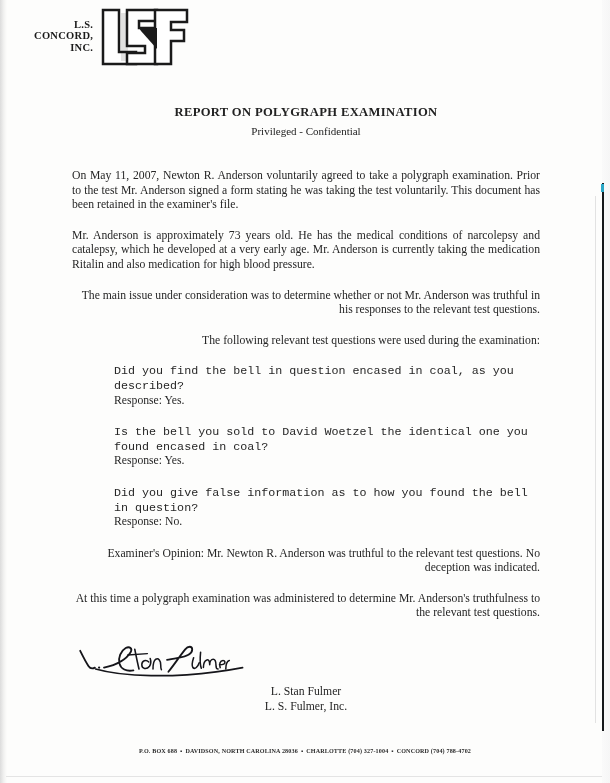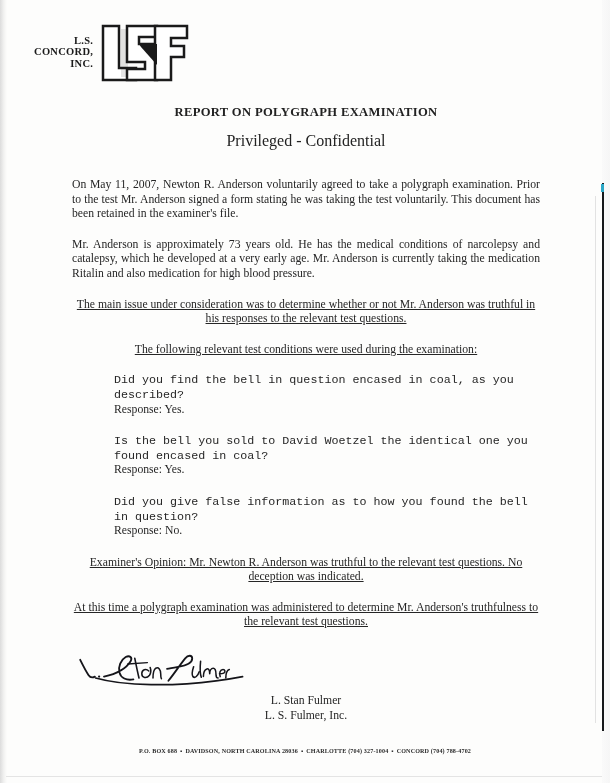--- a/index.html
+++ b/index.html
@@ -72,7 +72,7 @@
   .letterhead {
     position: absolute;
     left: 34px;
-    top: 22px;
+    top: 6px;
     display: flex;
     align-items: center;
   }

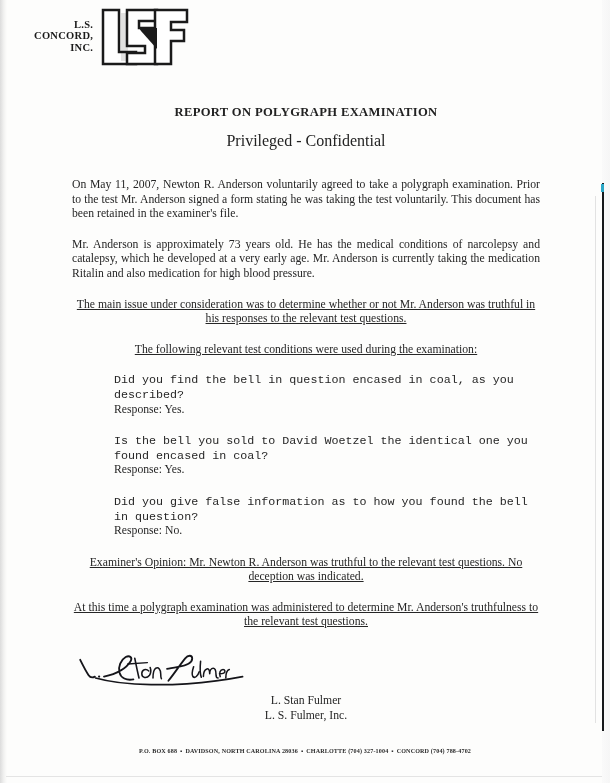--- a/index.html
+++ b/index.html
@@ -112,9 +112,9 @@
     line-height: 16px;
   }
   .doc-subtitle {
-    font-size: 16px;
+    font-size: 11px;
     line-height: 15px;
-    margin-top: 13px;
+    margin-top: 4px;
   }
 
   p.para {

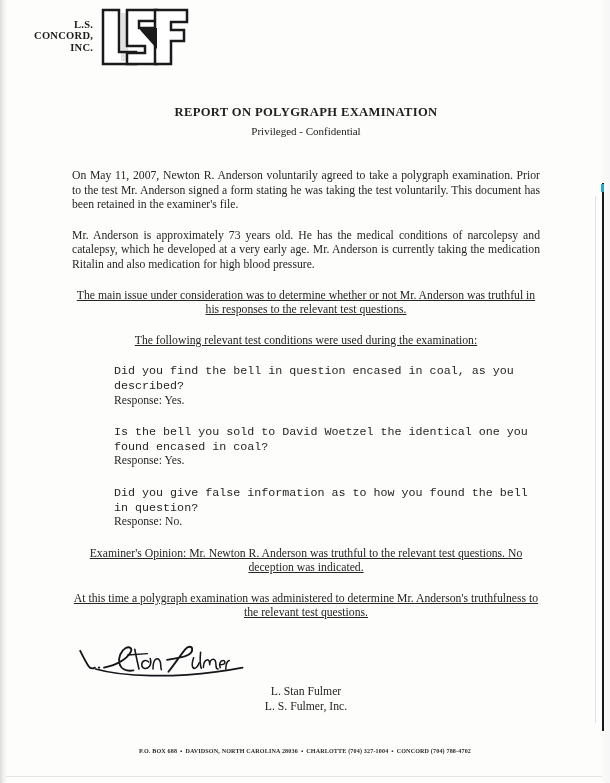--- a/index.html
+++ b/index.html
@@ -124,7 +124,7 @@
     text-align: justify;
     color: #262626;
   }
-  p.para.nojust { text-align: center; text-decoration: underline; }
+  p.para.nojust { text-align: right; }
 
   .qa-list {
     margin: 0 0 14px 0;

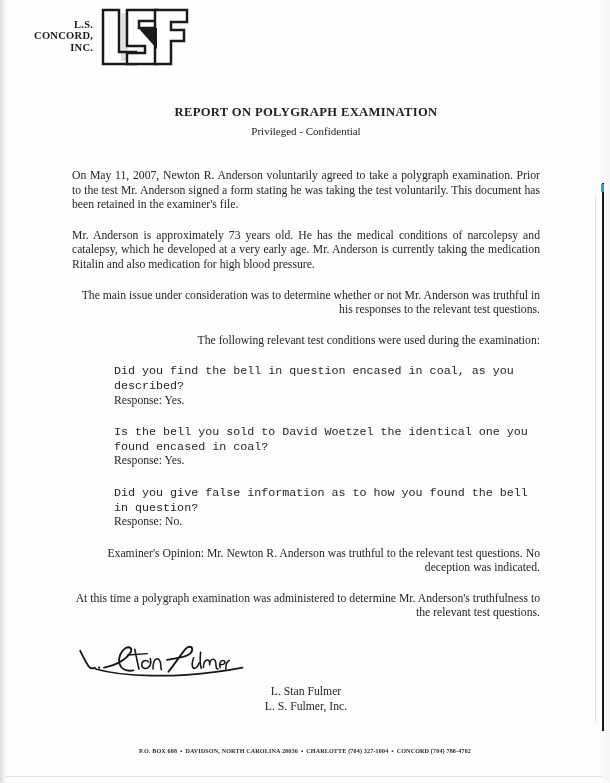--- a/index.html
+++ b/index.html
@@ -221,7 +221,7 @@
     <p class="para">On May 11, 2007, Newton R. Anderson voluntarily agreed to take a polygraph examination. Prior to the test Mr. Anderson signed a form stating he was taking the test voluntarily. This document has been retained in the examiner's file.</p>
     <p class="para">Mr. Anderson is approximately 73 years old. He has the medical conditions of narcolepsy and catalepsy, which he developed at a very early age. Mr. Anderson is currently taking the medication Ritalin and also medication for high blood pressure.</p>
     <p class="para nojust">The main issue under consideration was to determine whether or not Mr. Anderson was truthful in his responses to the relevant test questions.</p>
-    <p class="para nojust">The following relevant test conditions were used during the examination:</p>
+    <p class="para nojust">The following relevant test questions were used during the examination:</p>
 
     <ul class="qa-list">
       <li class="qa-item">

